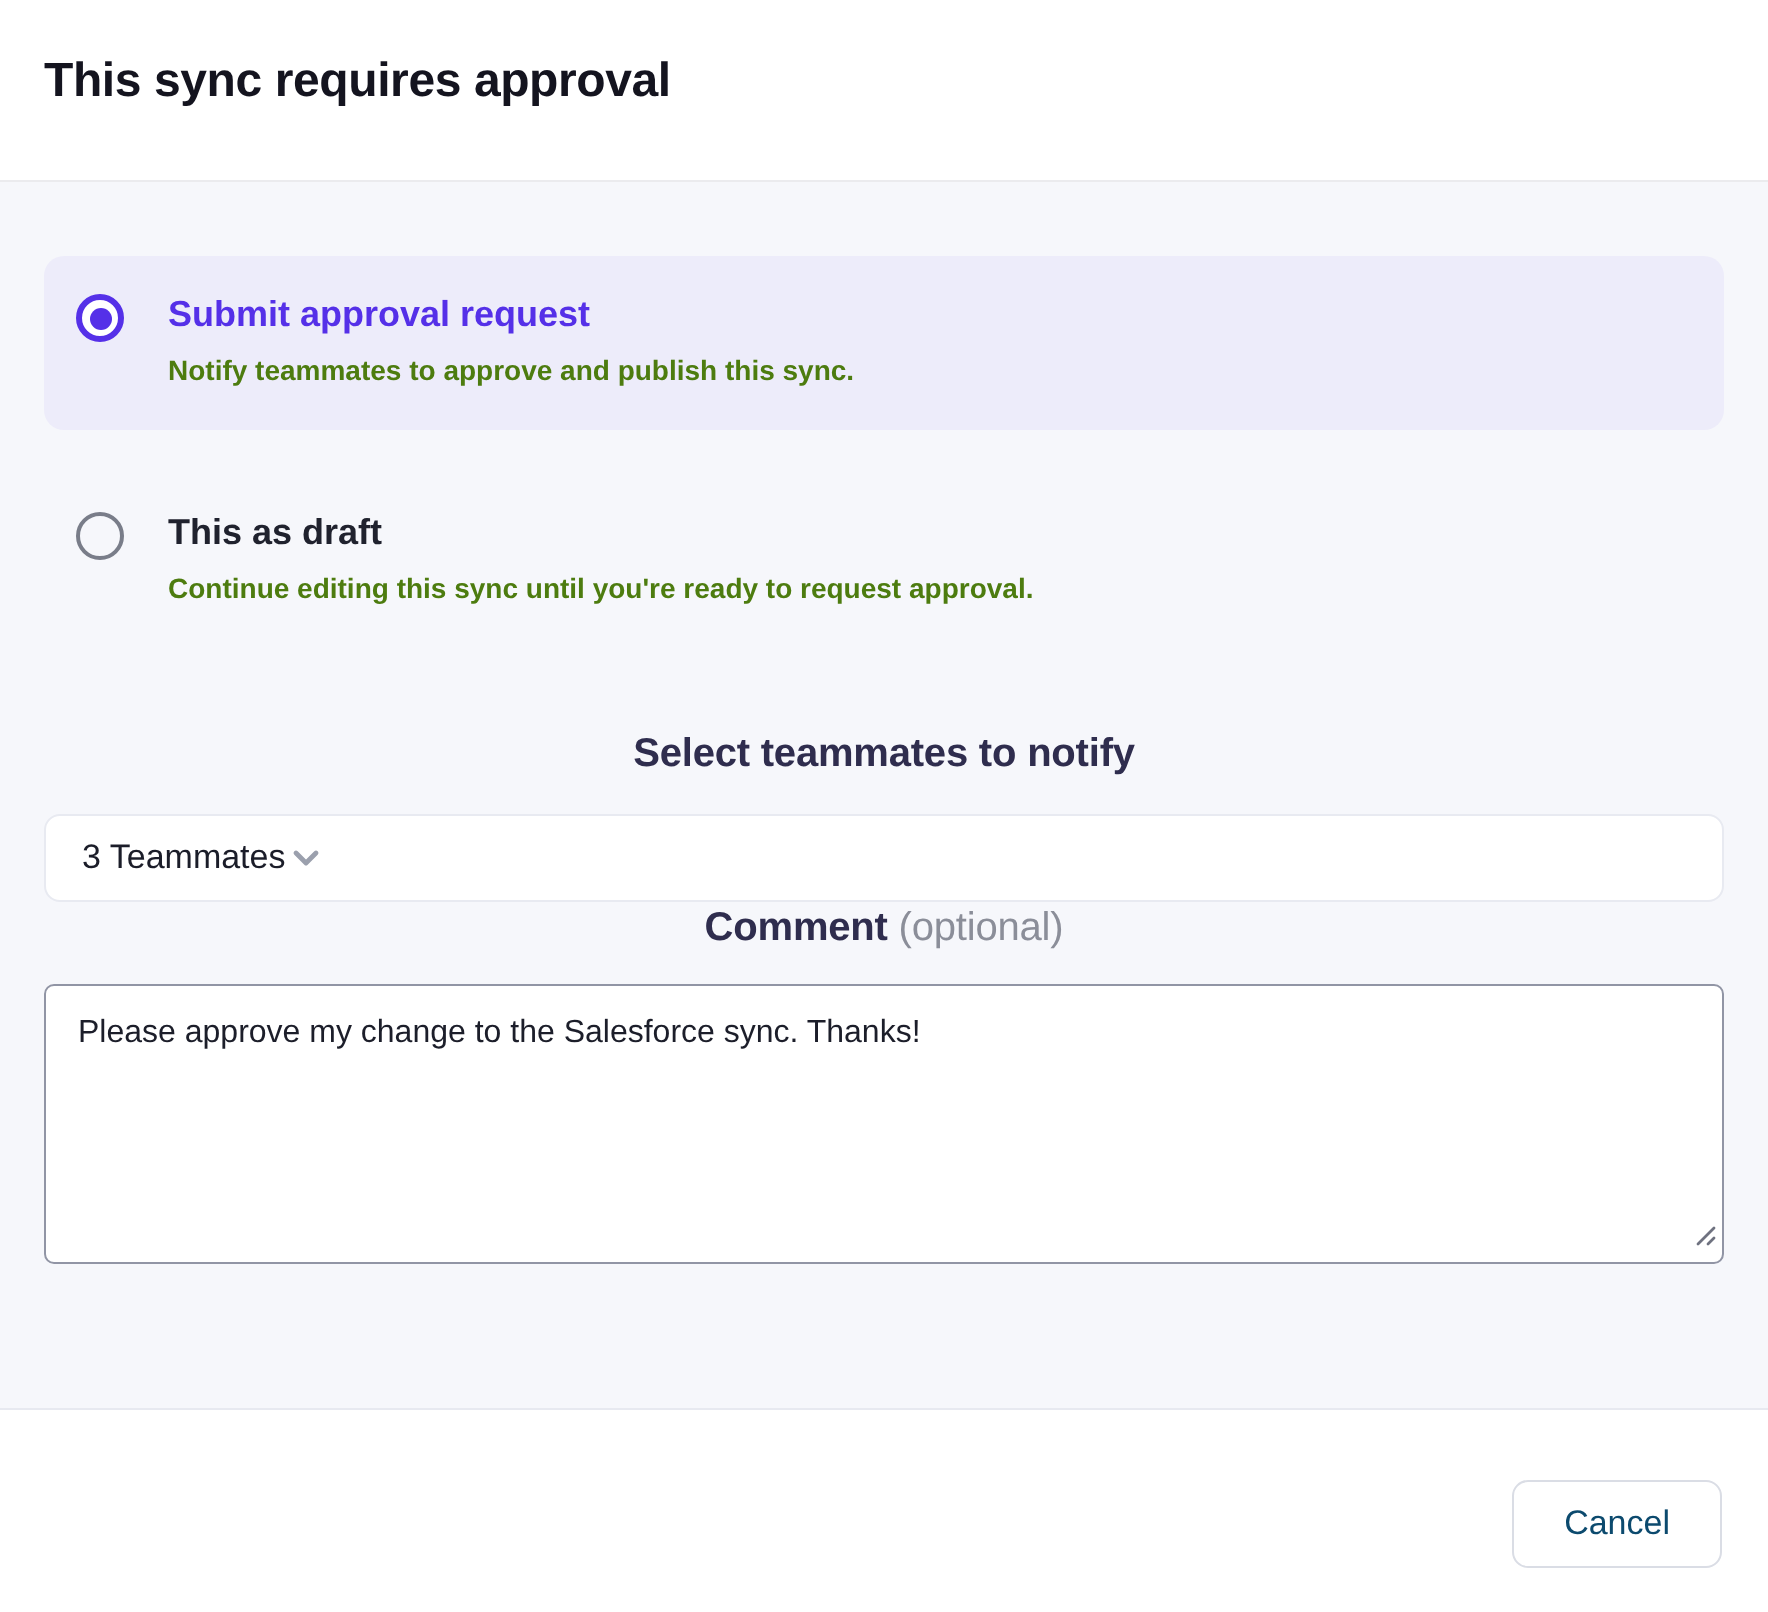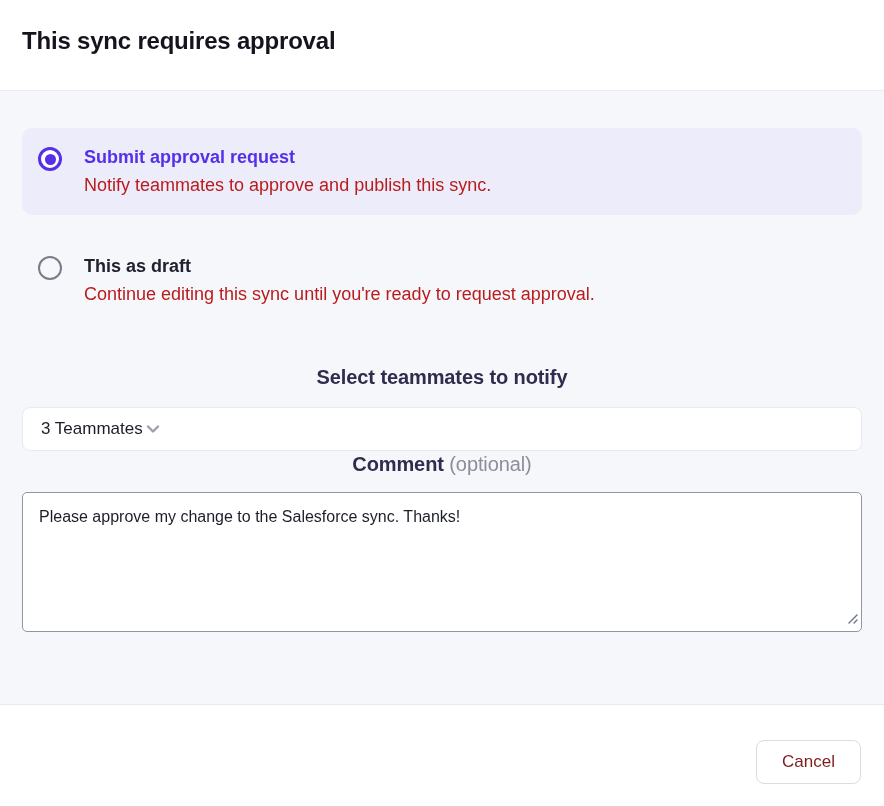--- a/index.html
+++ b/index.html
@@ -71,7 +71,7 @@
 
   .option-label { font-size: 18px; font-weight: 600; line-height: 26px; color: #20222e; }
   .option-card.selected .option-label { color: var(--accent, #5530e8); font-weight: 700; }
-  .option-desc { font-size: 18px; font-weight: 400; line-height: 27px; color: #b91c1c; margin-top: 2px; }
+  .option-desc { font-size: 14px; font-weight: 700; line-height: 27px; color: #4d7c0f; margin-top: 2px; }
 
   .section-label {
     font-size: 20px;

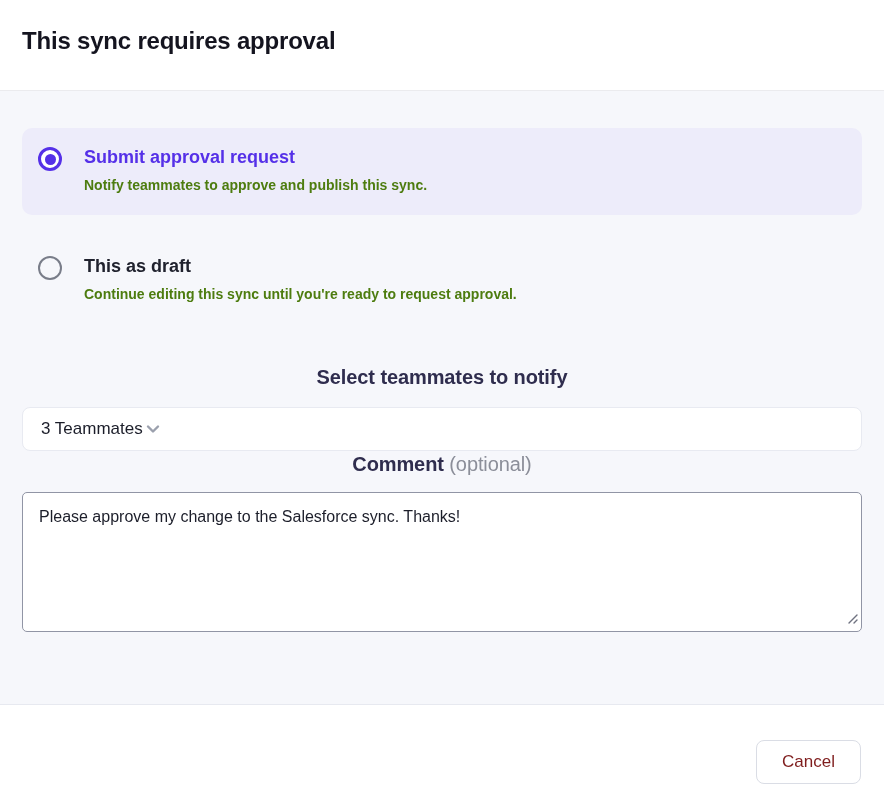--- a/index.html
+++ b/index.html
@@ -146,7 +146,7 @@
   .btn-cancel {
     background: #fff;
     border: 1px solid #dadde5;
-    color: #7f1d1d;
+    color: #0c4a6e;
     font-weight: 500;
     padding: 0 25px;
   }

